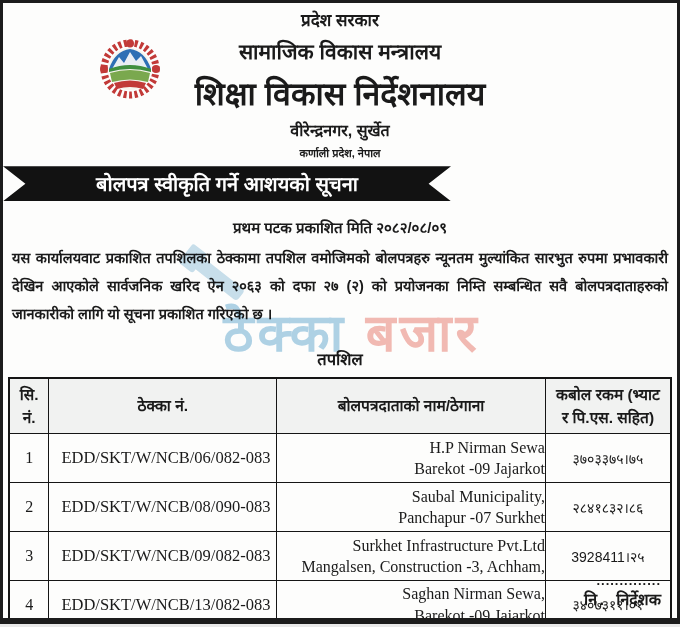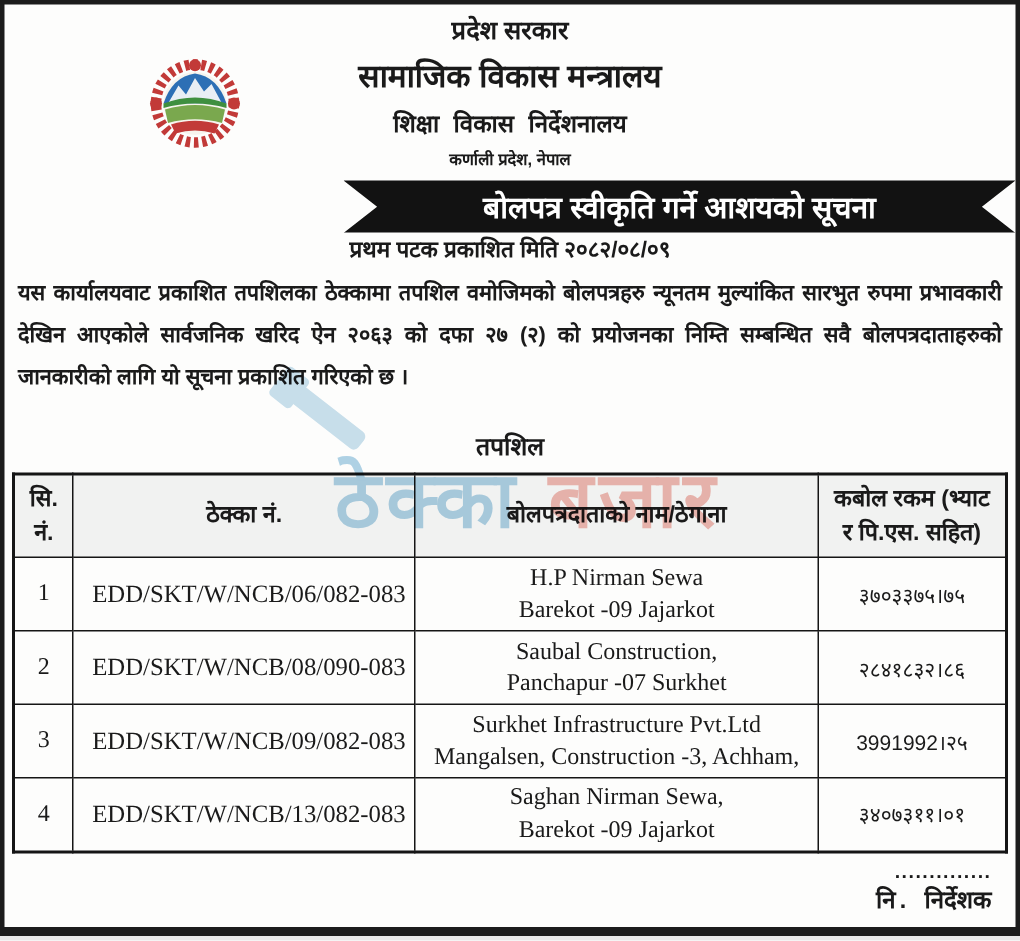--- a/index.html
+++ b/index.html
@@ -19,7 +19,7 @@
   .header { text-align:center; padding-top:7px; line-height:1.25; }
   .h-line1 { font-size:17px; font-weight:bold; margin-bottom:8px; }
   .h-line2 { font-size:21px; font-weight:bold; margin-bottom:8px; }
-  .h-line3 { font-size:16px; font-weight:bold; margin-bottom:7px;font-family:Liberation Mono, monospace; }
+  .h-line3 { font-size:32px; font-weight:bold; margin-bottom:7px; }
   .h-line4 { font-size:16px; font-weight:bold; margin-bottom:6px; }
   .h-line5 { font-size:11px; font-weight:bold; }
   .emblem { position:absolute; left:92px; top:36px; width:70px; height:66px; }

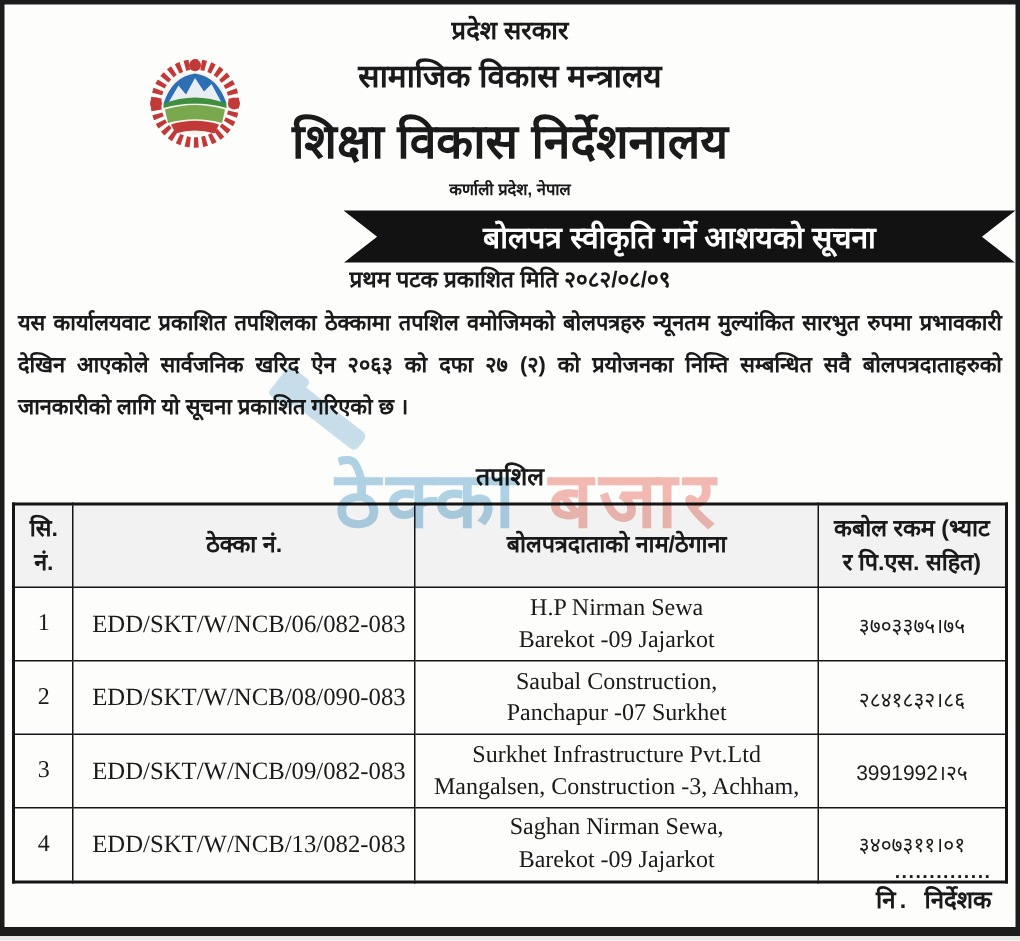--- a/index.html
+++ b/index.html
@@ -112,6 +112,7 @@
     <div class="h-line1">प्रदेश सरकार</div>
     <div class="h-line2">सामाजिक विकास मन्त्रालय</div>
     <div class="h-line3">शिक्षा विकास निर्देशनालय</div>
+    <div class="h-line4">वीरेन्द्रनगर, सुर्खेत</div>
     <div class="h-line5">कर्णाली प्रदेश, नेपाल</div>
   </div>
 

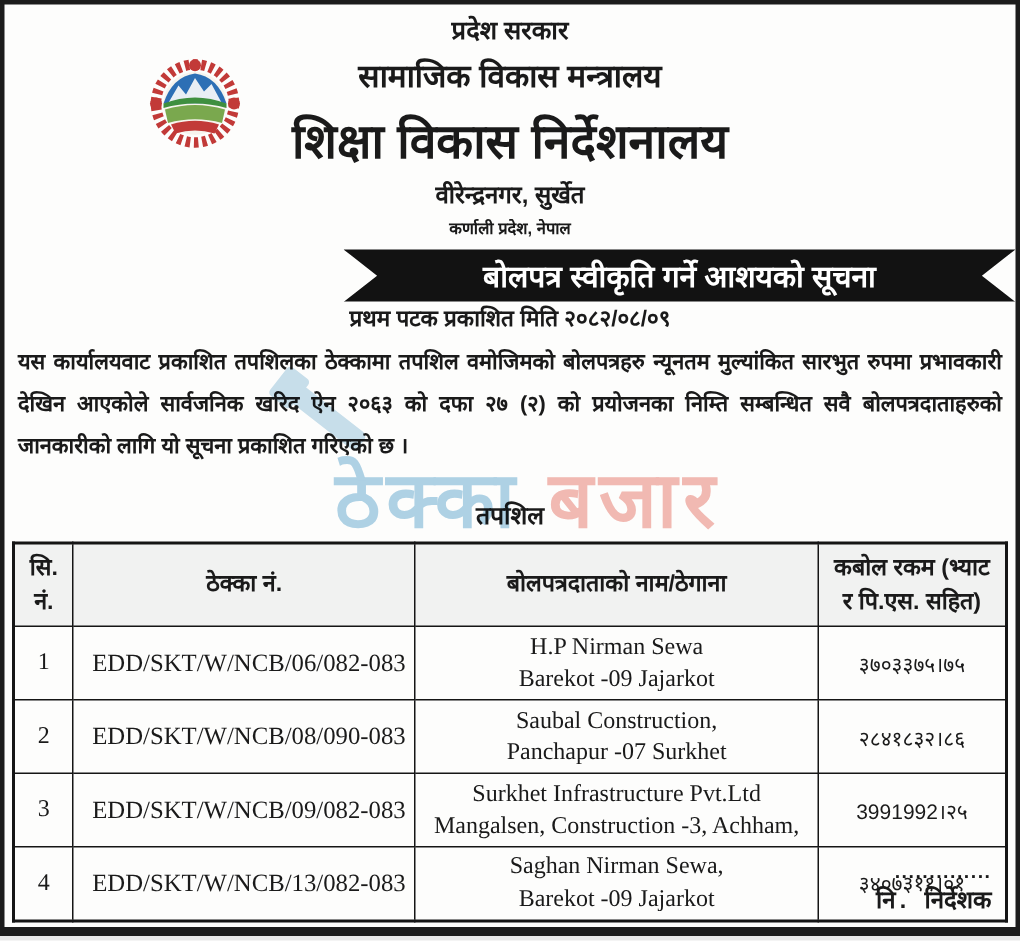--- a/index.html
+++ b/index.html
@@ -24,7 +24,7 @@
   .h-line5 { font-size:11px; font-weight:bold; }
   .emblem { position:absolute; left:92px; top:36px; width:70px; height:66px; }
   
-  .ribbon-wrap { display:flex; justify-content:flex-end; margin-top:6px; }
+  .ribbon-wrap { display:flex; justify-content:flex-start; margin-top:6px; }
   .ribbon {
     width:448px; height:35px;
     background:#121212; color:#fff;

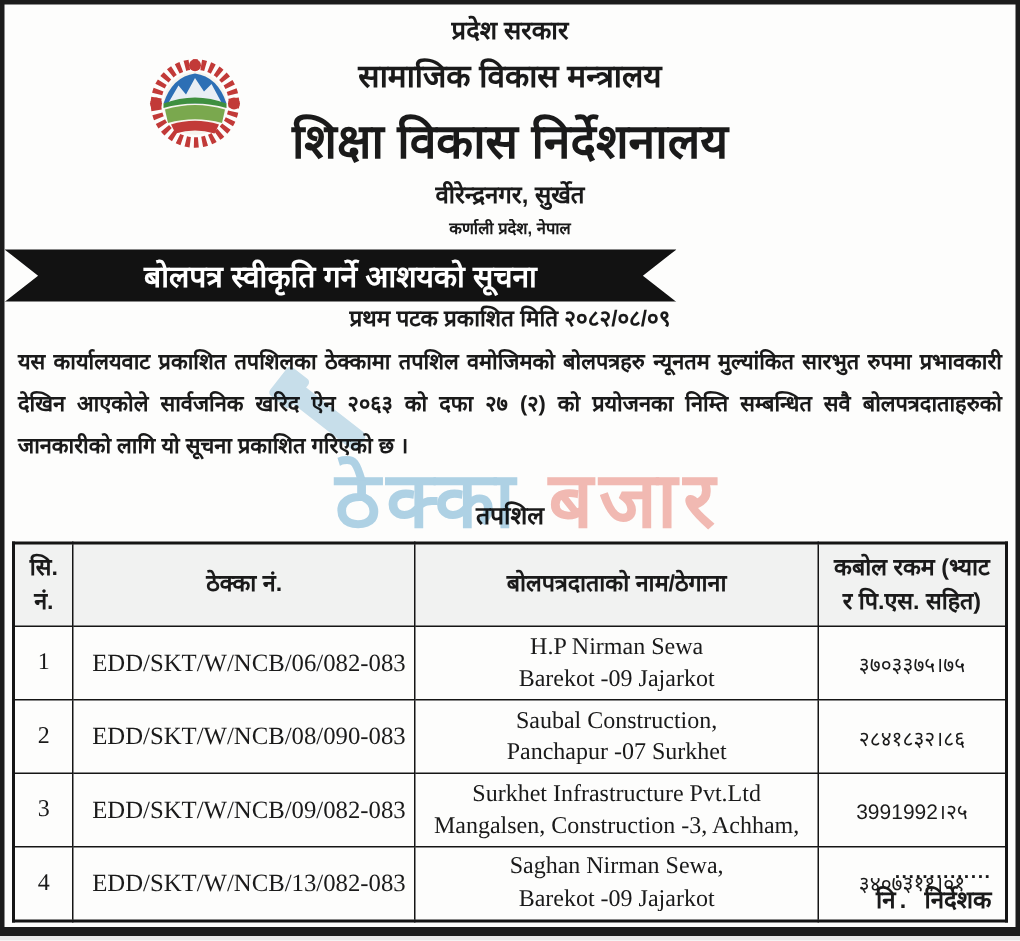--- a/index.html
+++ b/index.html
@@ -32,7 +32,7 @@
     font-size:20px; font-weight:bold;
     clip-path:polygon(0 0, 100% 0, 95% 50%, 100% 100%, 0 100%, 5% 50%);
   }
-  .pub-line { text-align:center; font-size:15px; font-weight:bold; margin-top:0; }
+  .pub-line { text-align:center; font-size:15px; font-weight:bold; margin-top:16px; }
   
   .body-par {
     padding:8px 9px 0 9px;

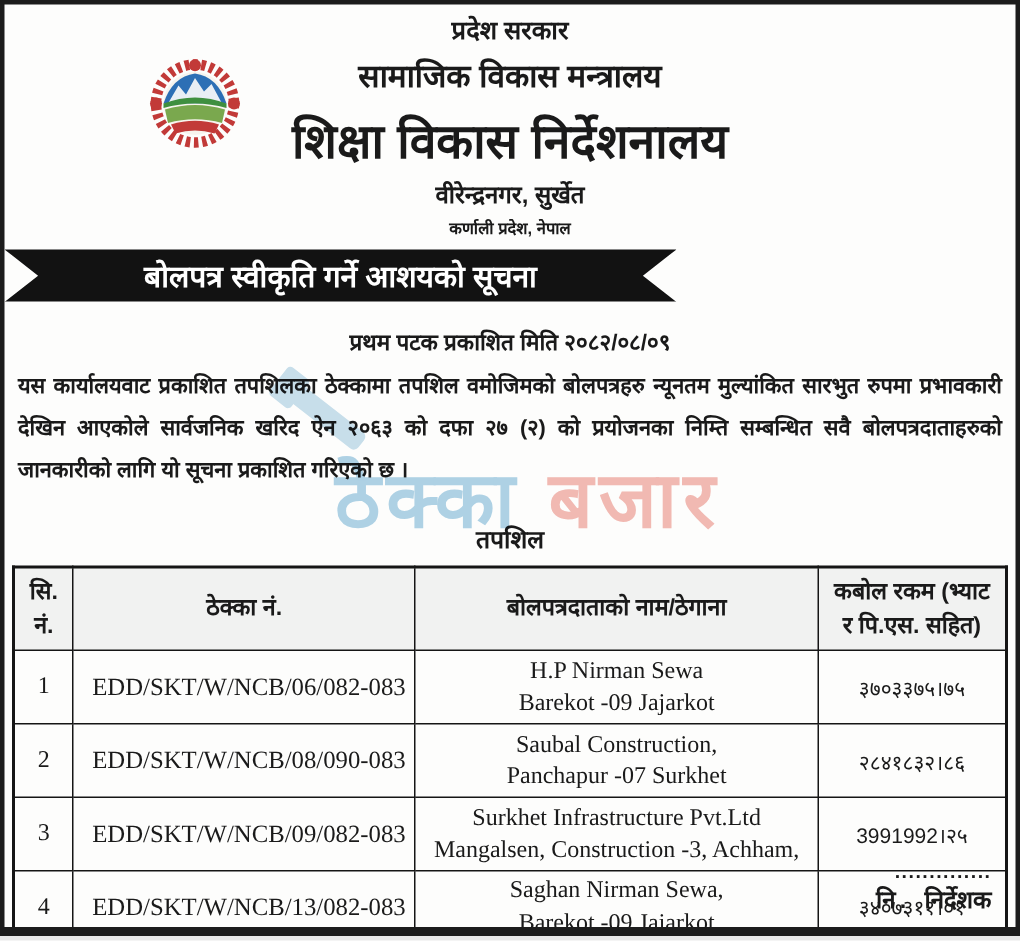--- a/index.html
+++ b/index.html
@@ -81,7 +81,7 @@
   .col-amount { width:126px; }
   td.cell-sn { font-family:"Liberation Serif", serif; font-size:16px; }
   td.cell-contract { font-family:"Liberation Serif", serif; font-size:16.5px; text-align:left; padding-left:12px; }
-  td.cell-bidder { font-family:"Liberation Serif", serif; font-size:16px; line-height:1.35; }
+  td.cell-bidder { font-family:"Liberation Serif", serif; font-size:16px; line-height:1.35;text-align:right; }
   td.cell-amount { font-size:14px; }
   
   .signature { position:absolute; right:16px; bottom:8px; text-align:right; }

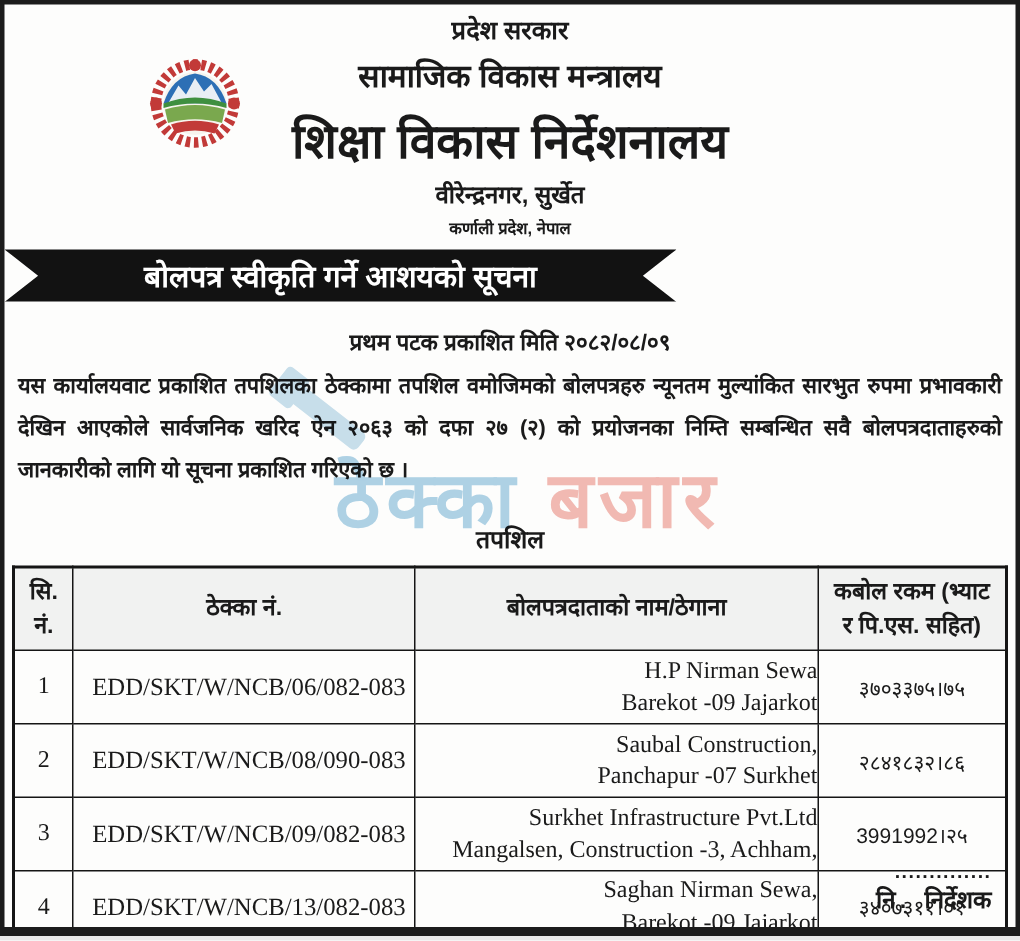--- a/index.html
+++ b/index.html
@@ -164,7 +164,7 @@
         <td class="cell-sn">2</td>
         <td class="cell-contract">EDD/SKT/W/NCB/08/090-083</td>
         <td class="cell-bidder">
-          <div>Saubal Construction,</div>
+          <div>Saubal Municipality,</div>
           <div>Panchapur -07 Surkhet</div>
         </td>
         <td class="cell-amount">२८४१८३२।८६</td>

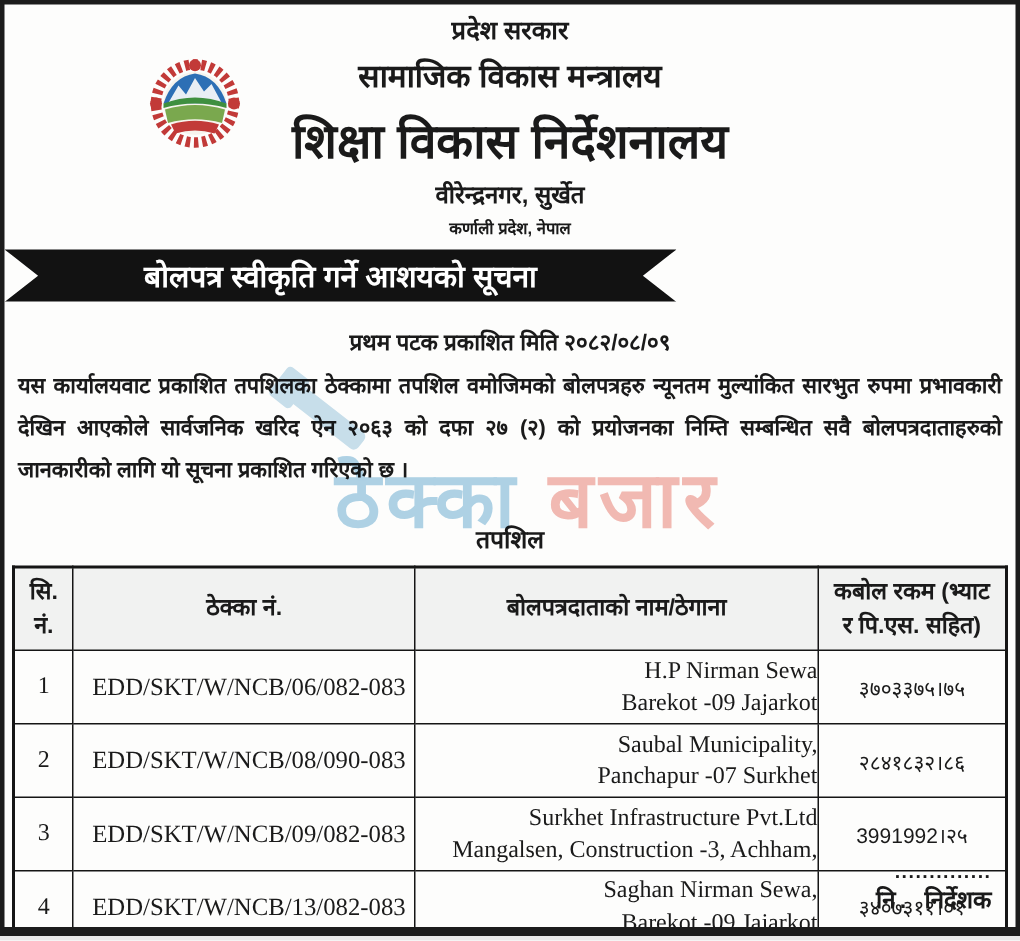--- a/index.html
+++ b/index.html
@@ -176,7 +176,7 @@
           <div>Surkhet Infrastructure Pvt.Ltd</div>
           <div>Mangalsen, Construction -3, Achham,</div>
         </td>
-        <td class="cell-amount">3991992।२५</td>
+        <td class="cell-amount">3928411।२५</td>
       </tr>
       <tr>
         <td class="cell-sn">4</td>

